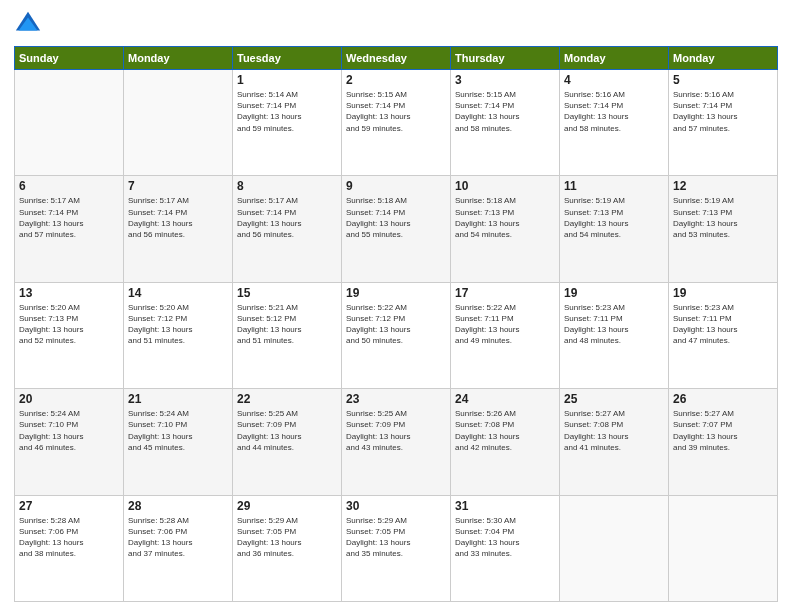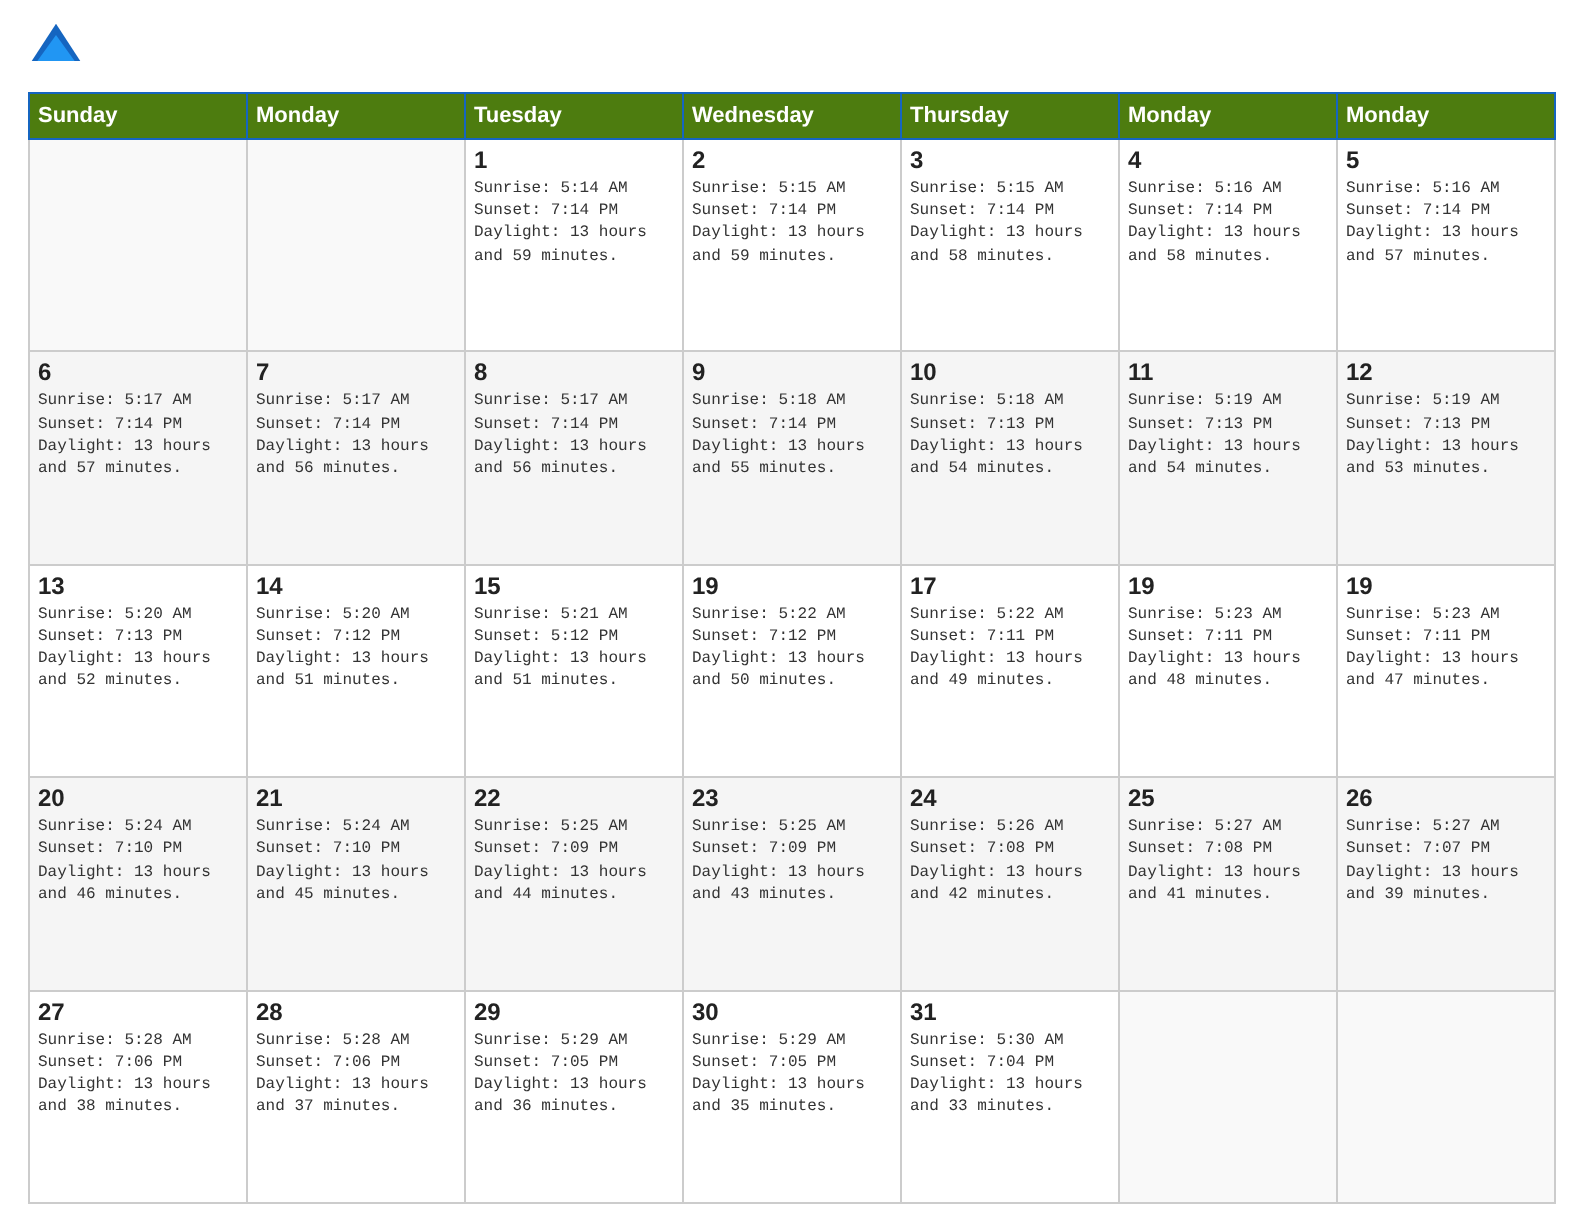--- a/index.html
+++ b/index.html
@@ -95,7 +95,6 @@
       font-size: 8px;
       color: #333;
       line-height: 1.4;
-      font-family: Liberation Mono, monospace;
     }
     .empty-cell {
       background: #f9f9f9 !important;

